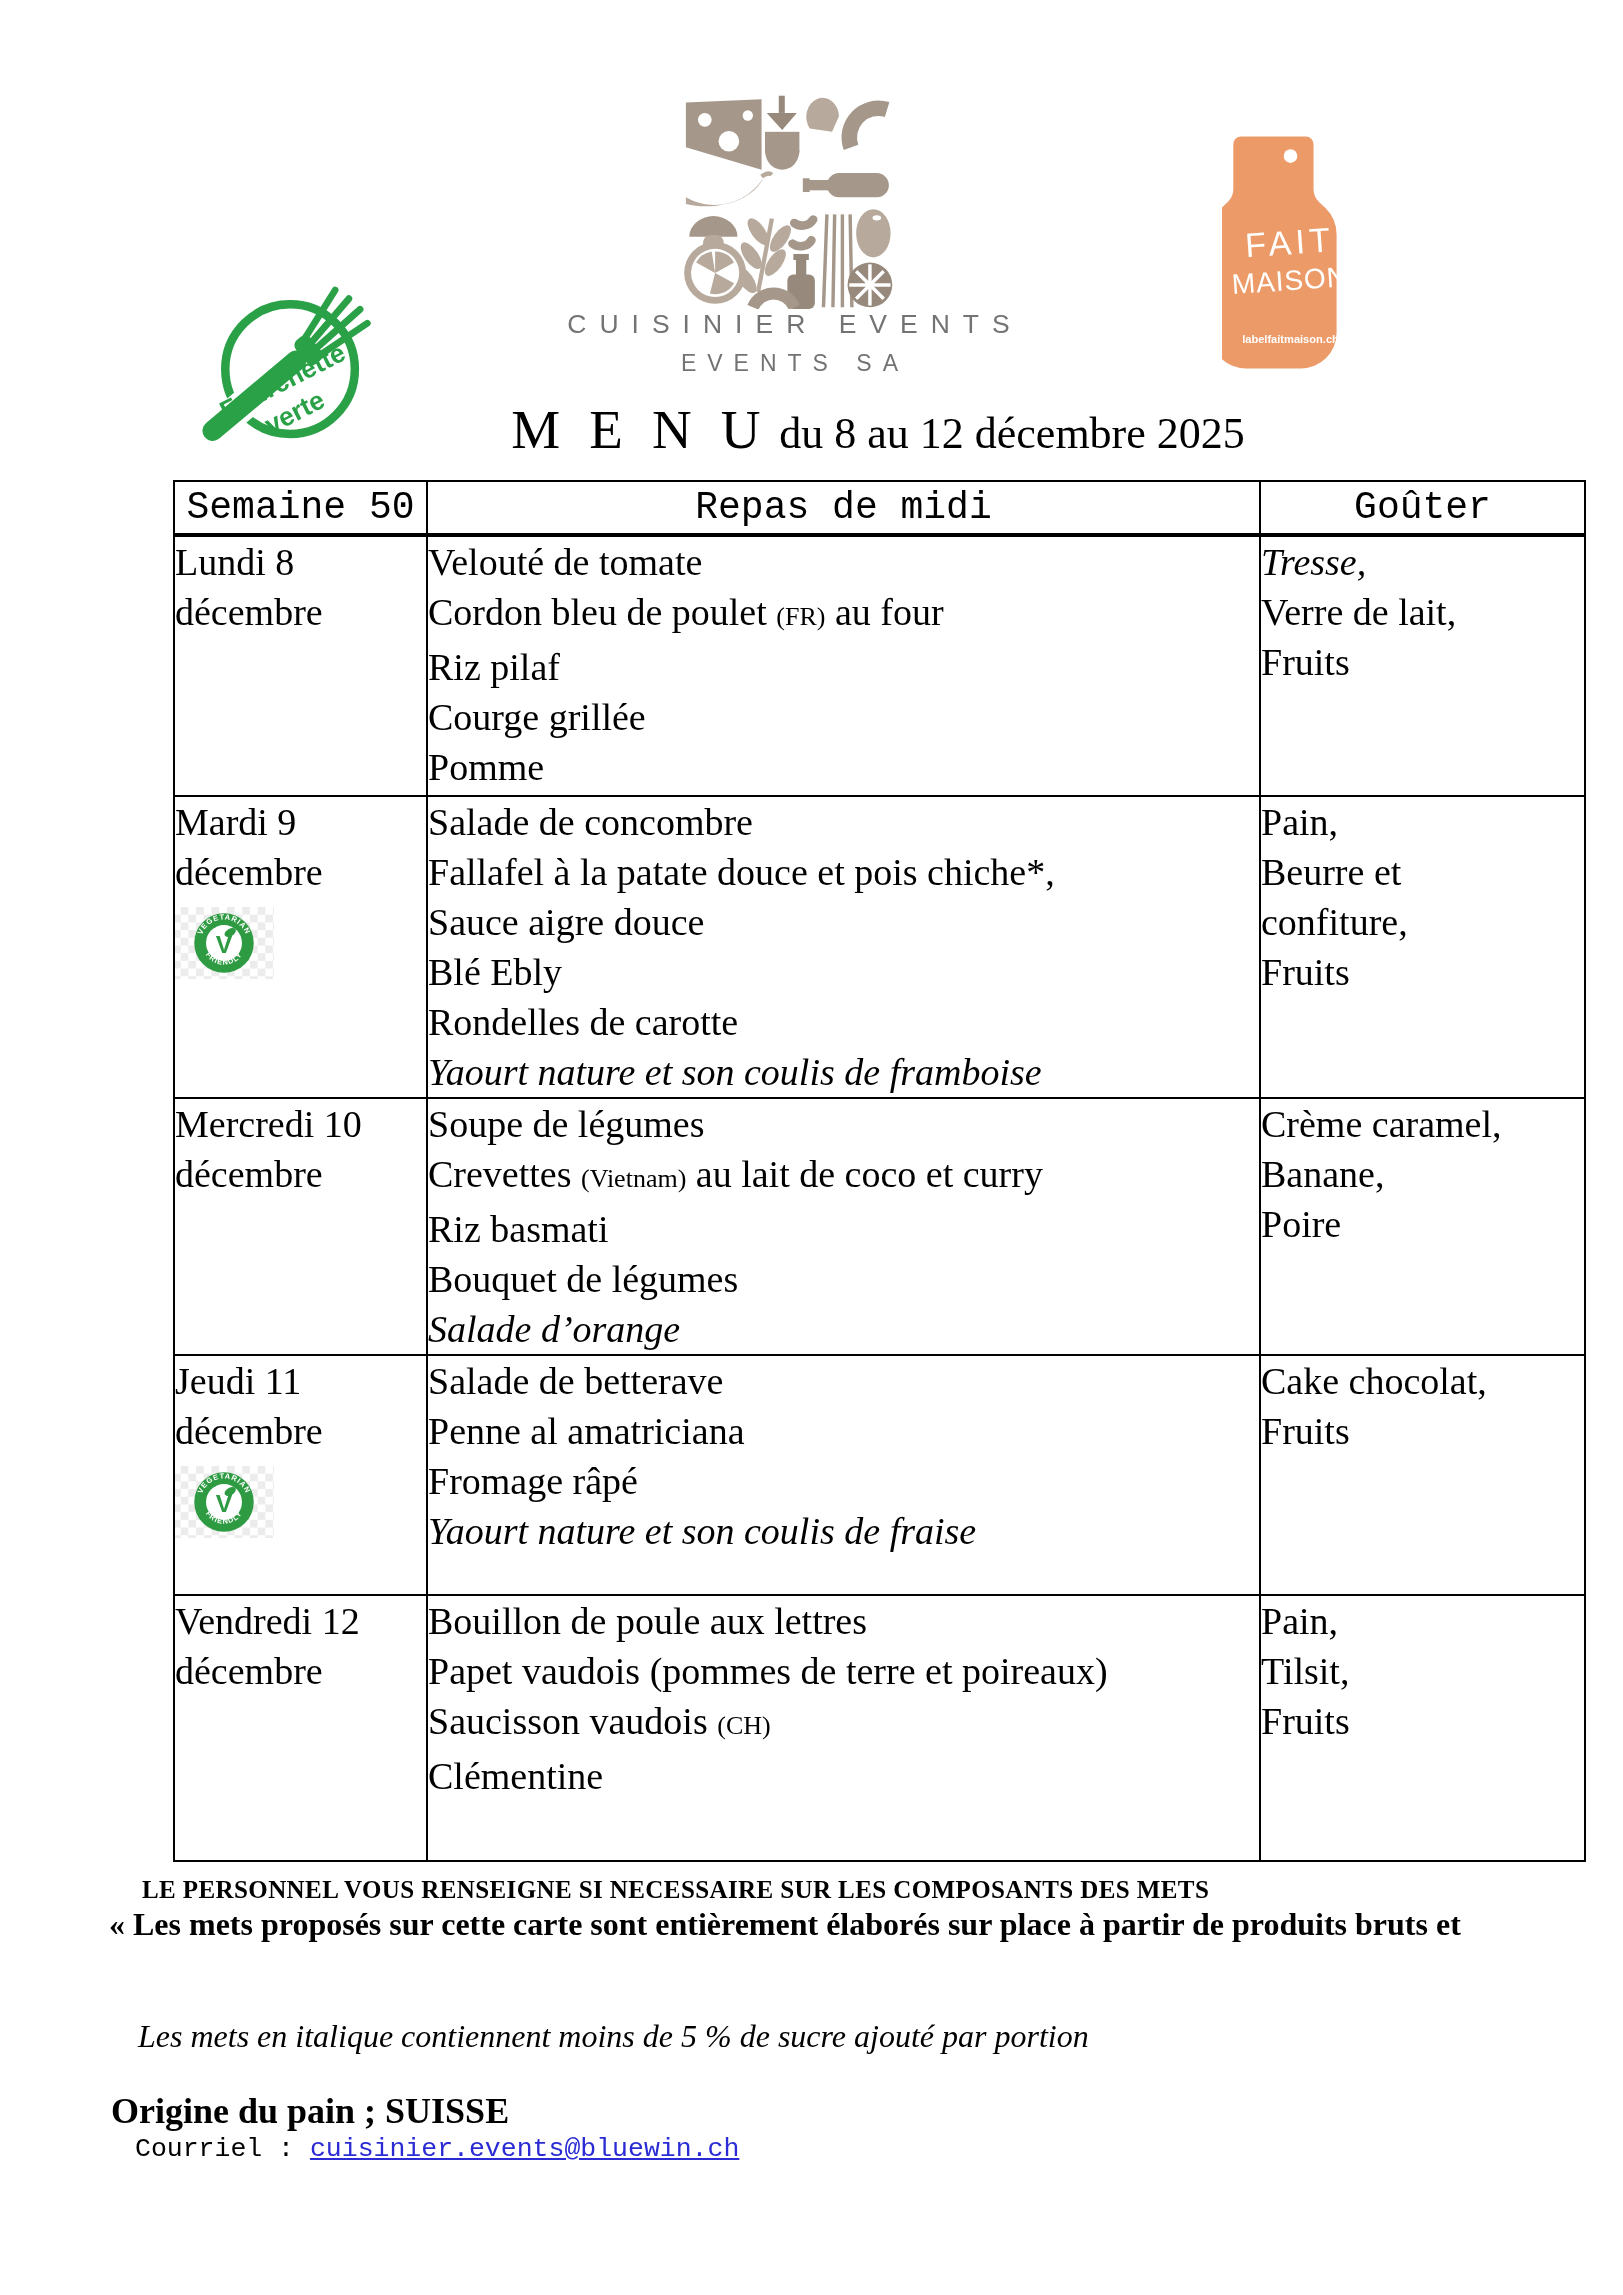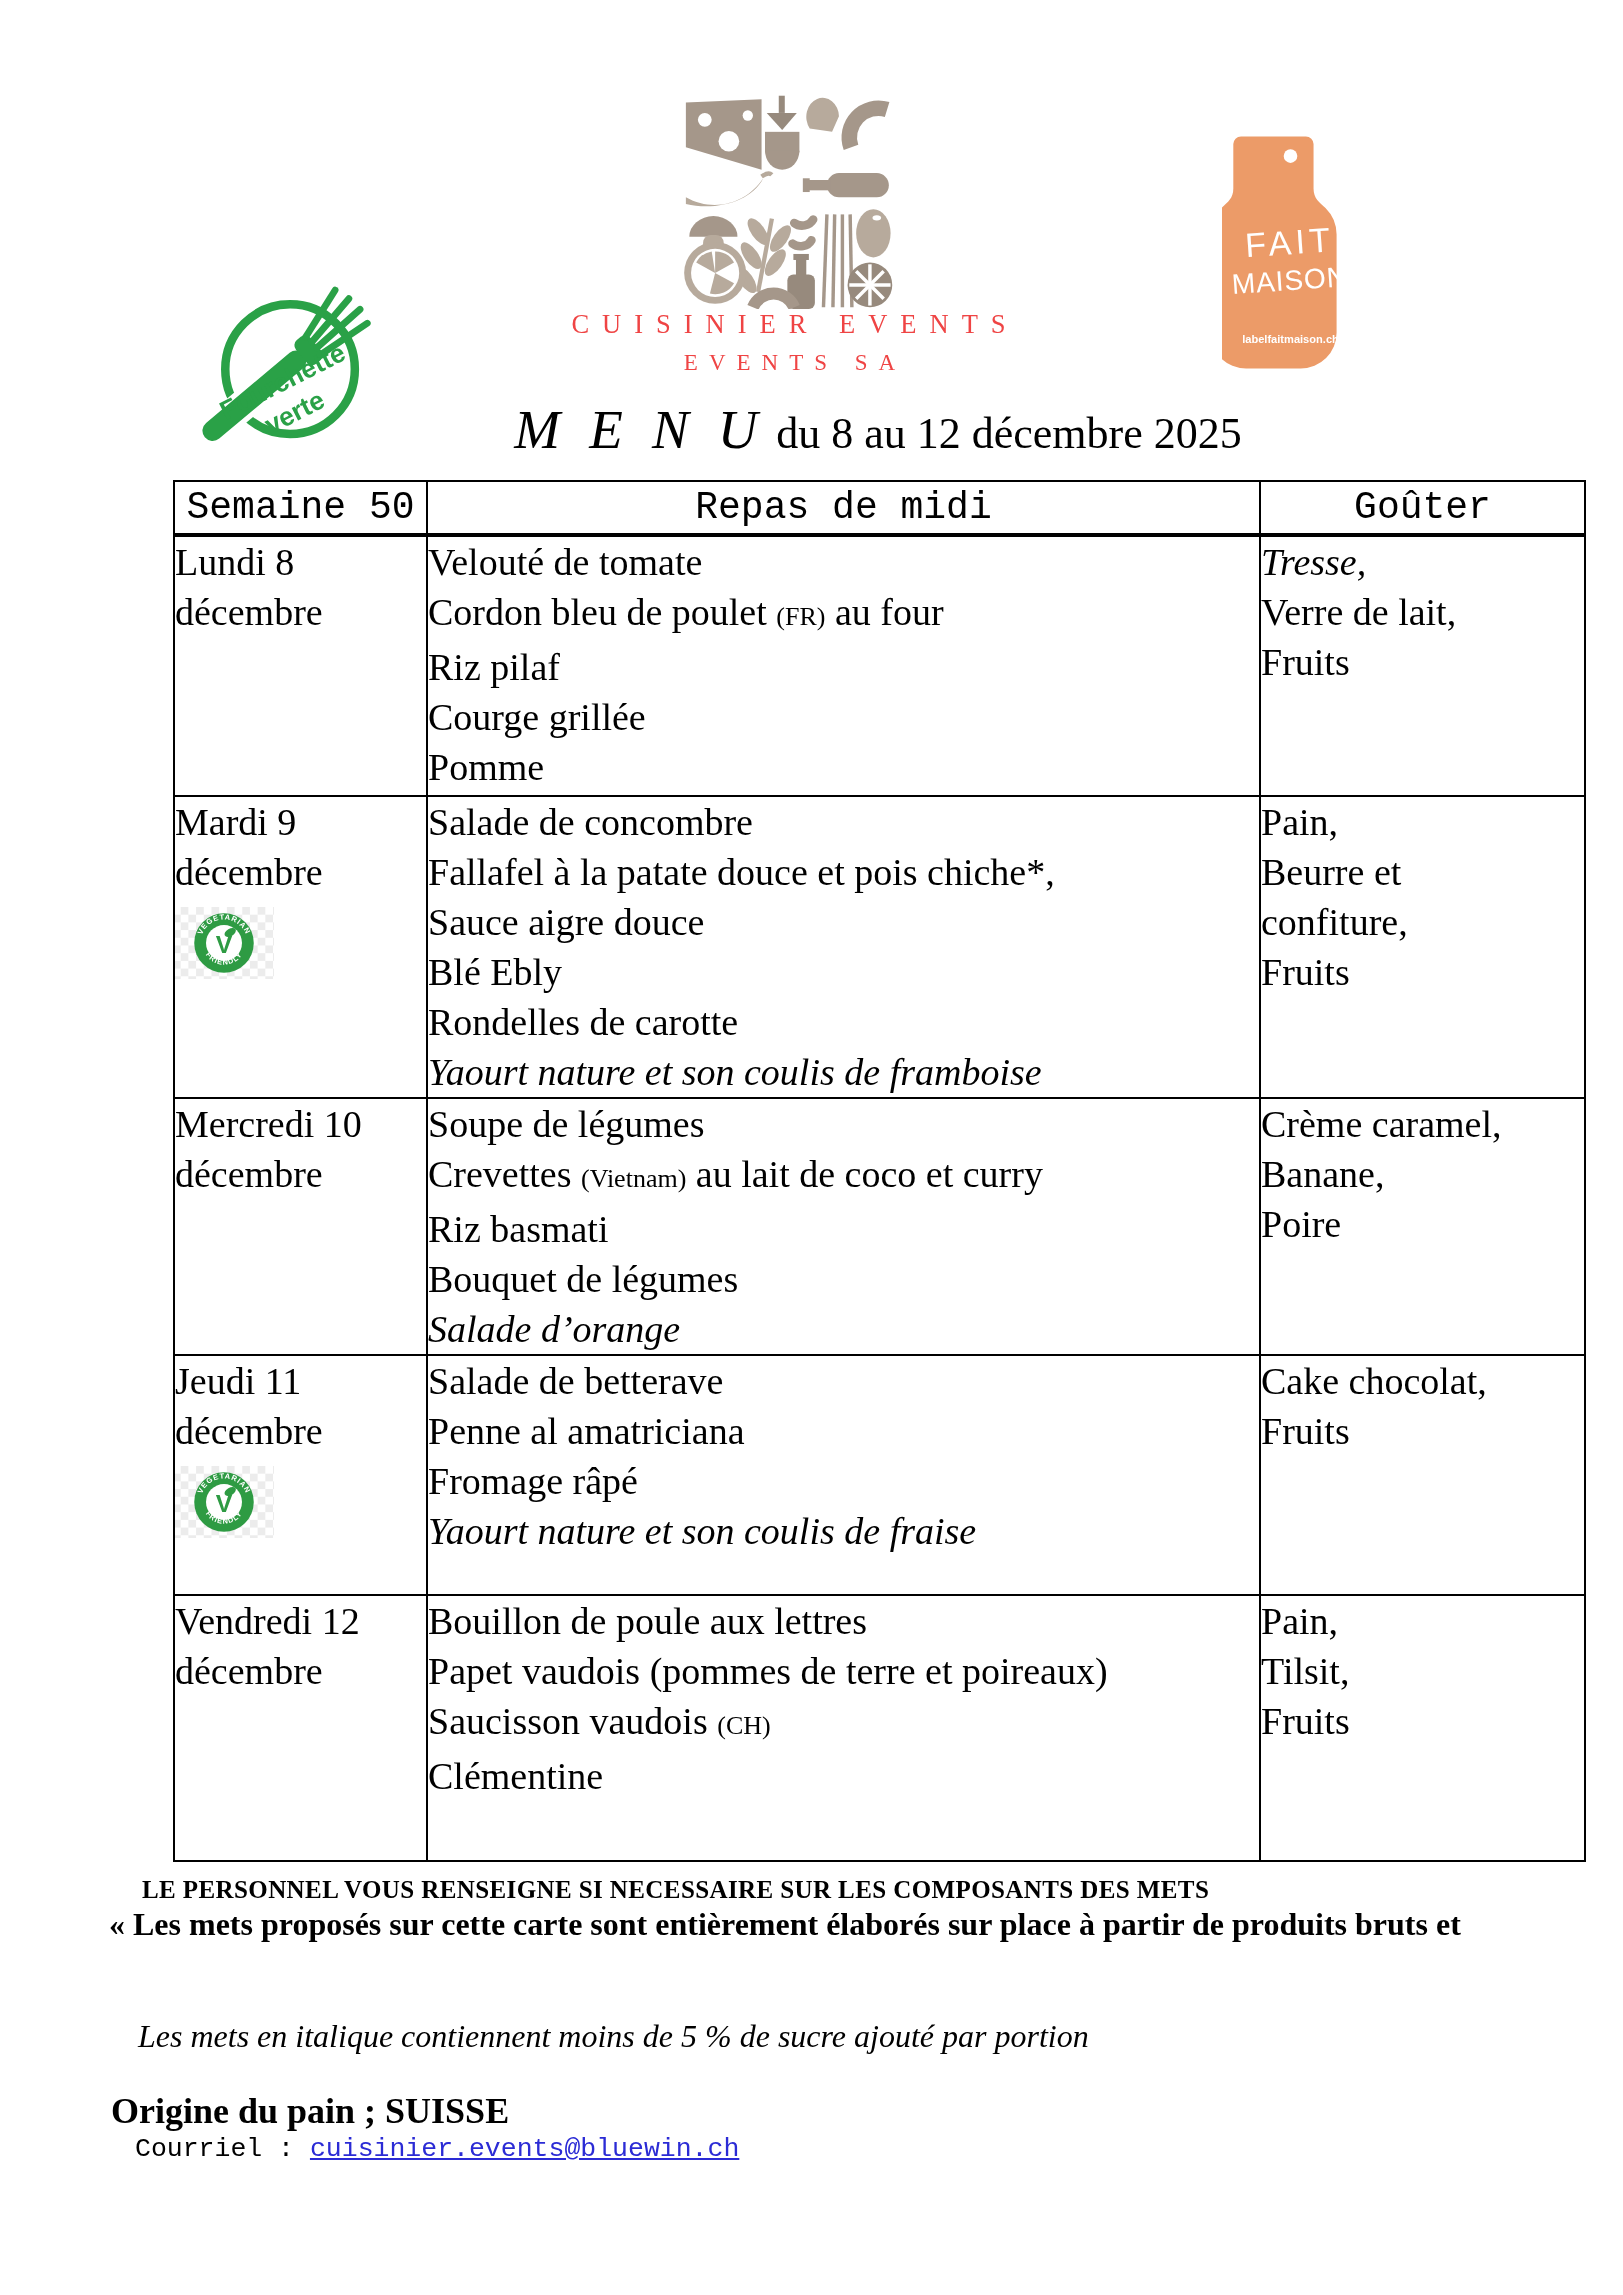--- a/index.html
+++ b/index.html
@@ -11,7 +11,7 @@
   .fv-logo{position:absolute; left:198px; top:253px; width:179px; height:205px;}
   .ce-logo{position:absolute; left:679px; top:94px; width:215px; height:215px;}
   .ce-text{position:absolute; left:530px; top:309px; width:530px; text-align:center;
-           font-family:Liberation Serif, serif; color:#ef4444;}
+           font-family:Liberation Sans, sans-serif; color:#737373;}
   .ce-text .l1{font-size:26.5px; letter-spacing:13px; white-space:nowrap;}
   .ce-text .l2{font-size:23px; letter-spacing:11px; margin-top:10.3px; white-space:nowrap;}
   .fm-logo{position:absolute; left:1222px; top:133px; width:137px; height:239px;}

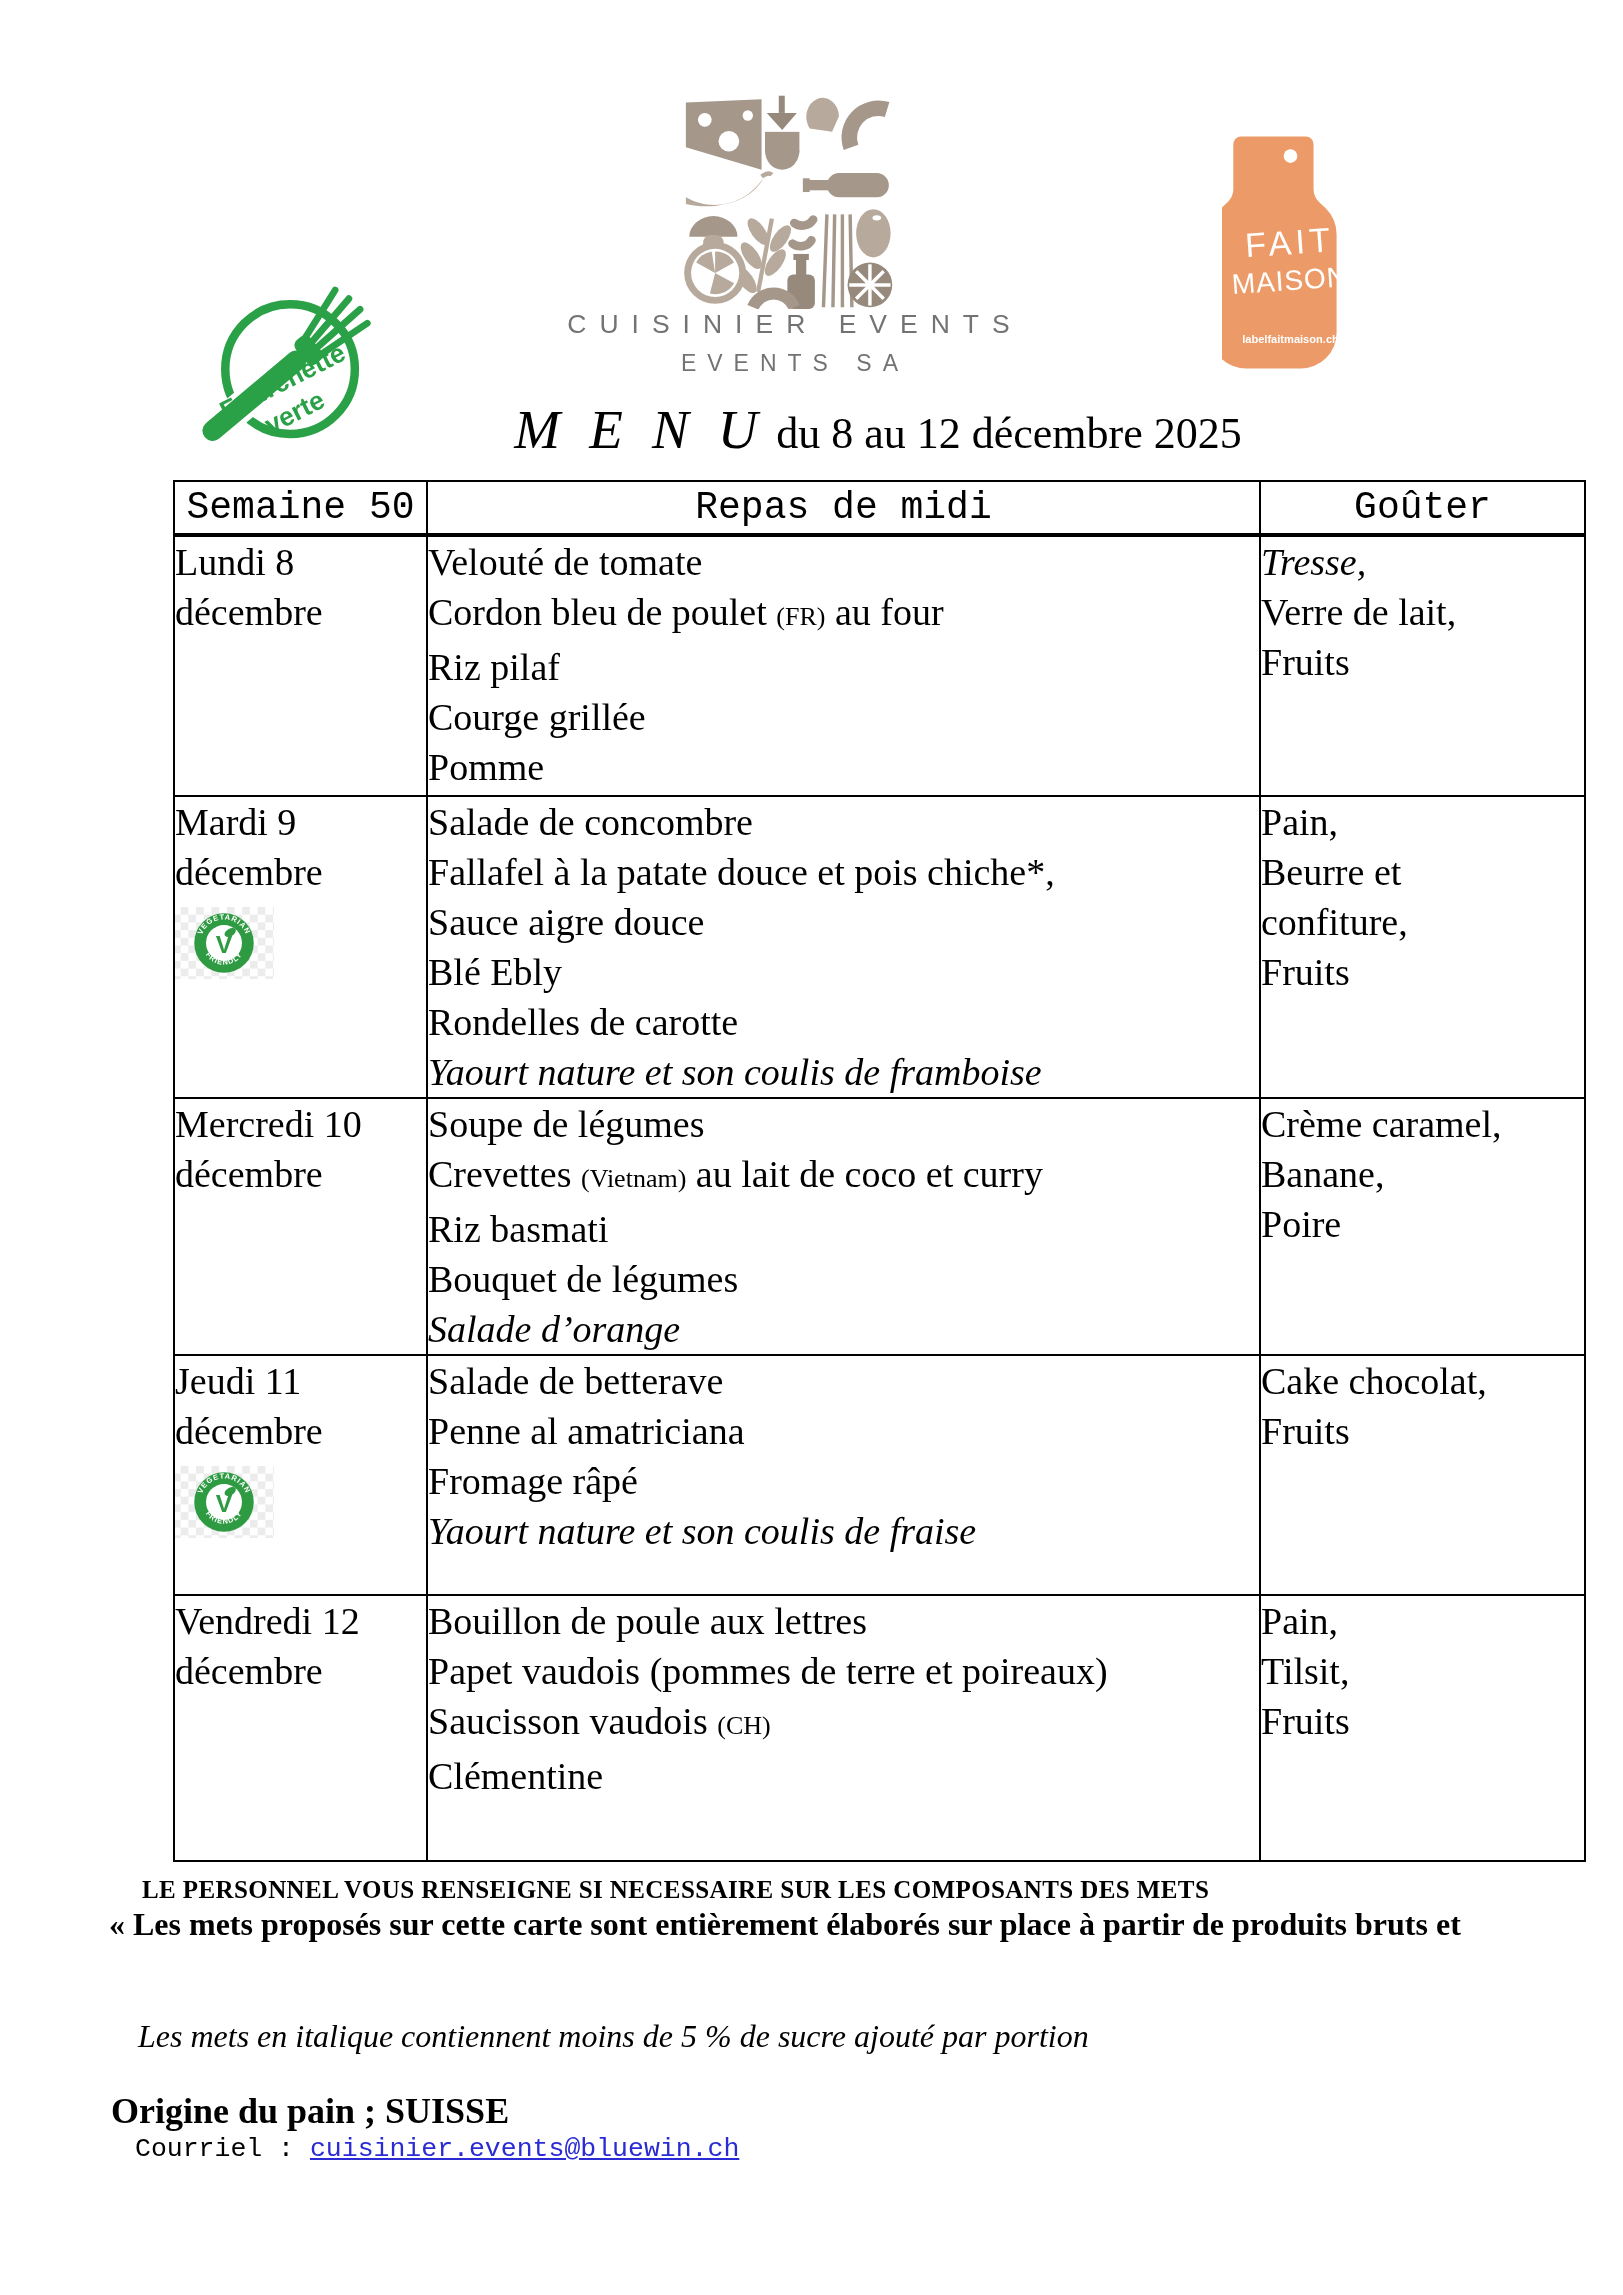--- a/index.html
+++ b/index.html
@@ -18,7 +18,7 @@
   
   .title{position:absolute; left:173px; top:398px; width:1410px; height:73px;
          text-align:center; white-space:nowrap;}
-  .title .menu-word{font-size:55px; letter-spacing:7.7px;font-style:italic;}
+  .title .menu-word{font-size:55px; letter-spacing:7.7px;}
   .title .menu-rest{font-size:44px;}
   
   table.menu{position:absolute; left:173px; top:480px; border-collapse:collapse;

